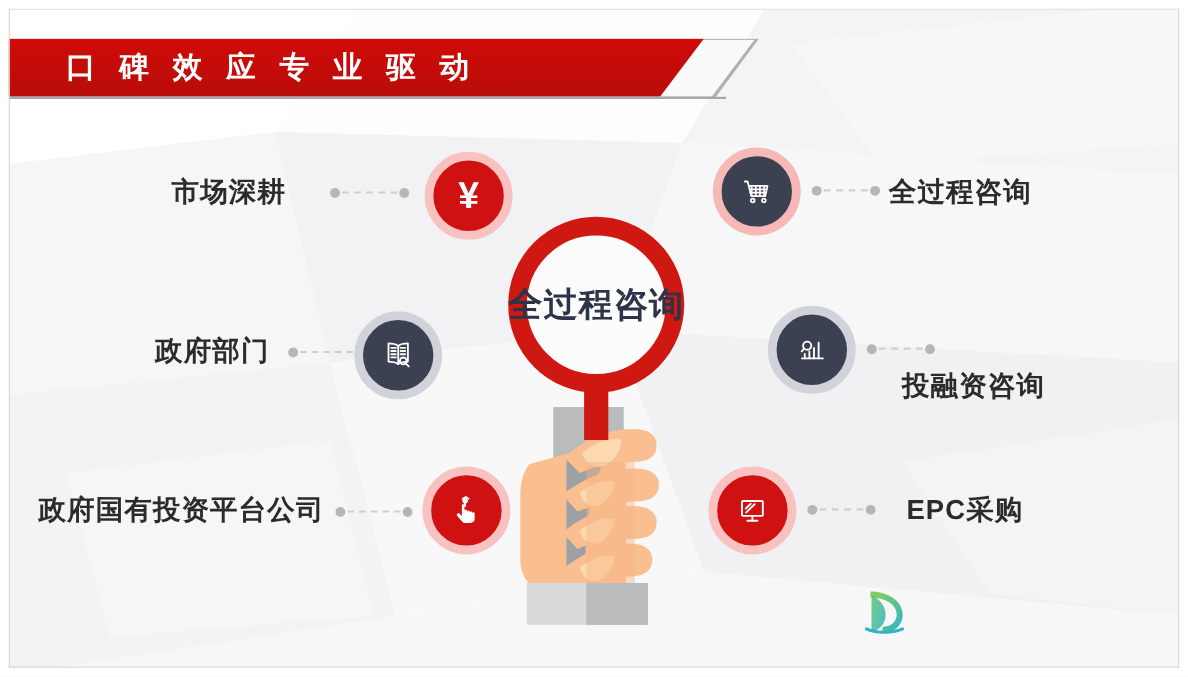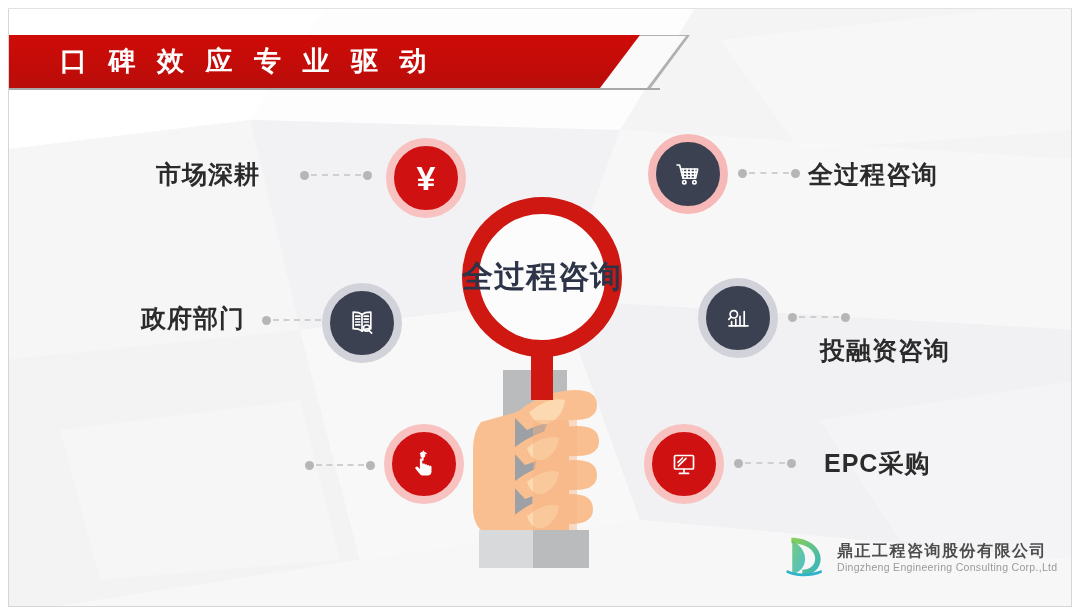--- a/index.html
+++ b/index.html
@@ -157,6 +157,7 @@
     </svg>
   </div>
 
+  <div class="label left" style="left:20px;top:447px;width:275px;">政府国有投资平台公司</div>
   <div class="conn" style="left:305px;top:460px;width:70px;">
     <span class="dot"></span>
     <span class="dash"></span>

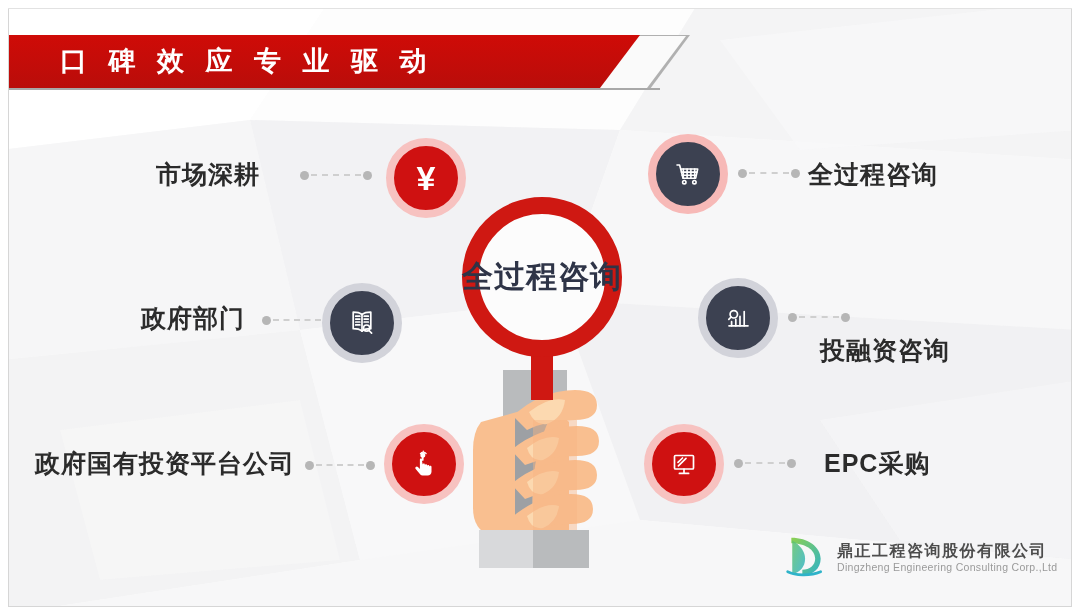--- a/index.html
+++ b/index.html
@@ -276,10 +276,6 @@
       <path d="M9 7 C9 7 23 14 23 27 C23 36 17 42 9 44 Z" fill="url(#lg2)" opacity=".85"></path>
       <path d="M4 41 C12 45 28 46 40 41" stroke="#2fb3c9" stroke-width="3" fill="none" stroke-linecap="round"></path>
     </svg>
-    <div class="logo-txt">
-      <div class="logo-cn">鼎正工程咨询股份有限公司</div>
-      <div class="logo-en">Dingzheng Engineering Consulting Corp.,Ltd</div>
-    </div>
   </div>
 
   <div class="frame-top"></div>

